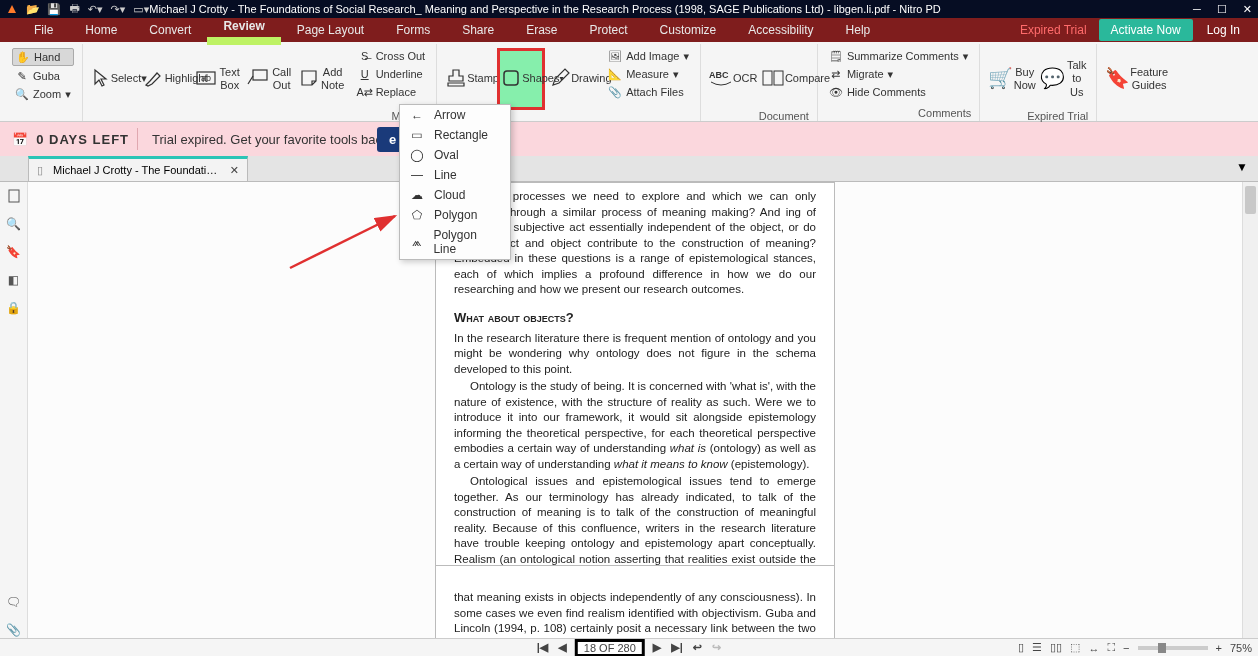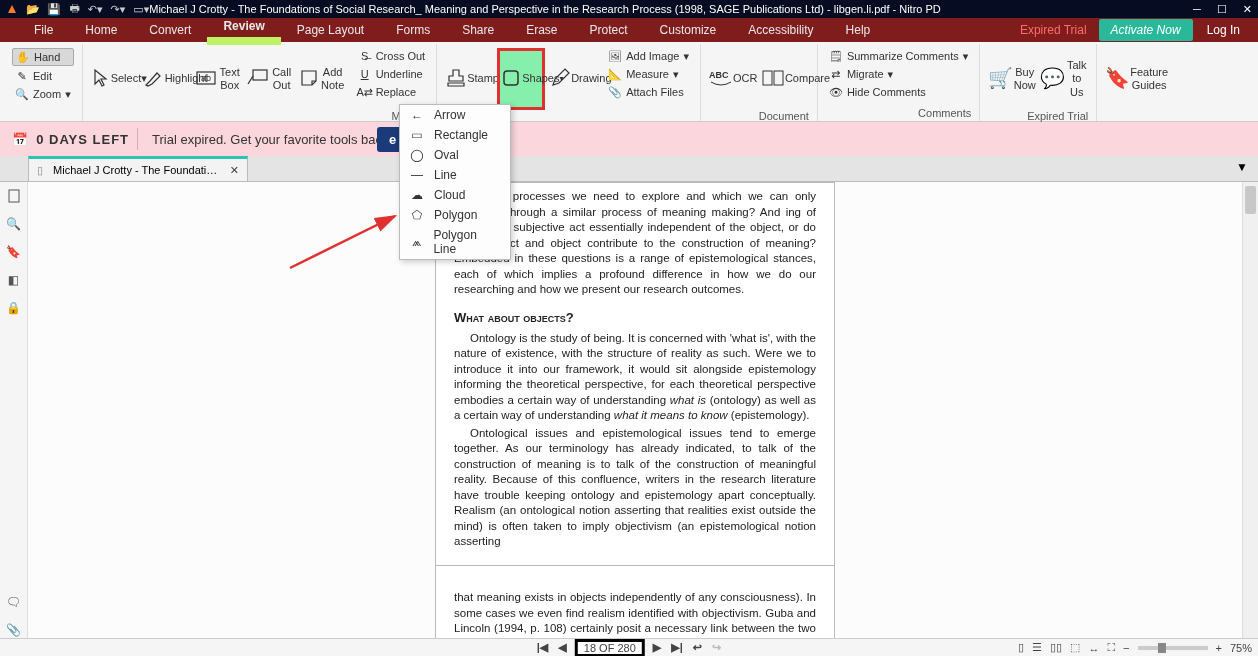--- a/index.html
+++ b/index.html
@@ -18,7 +18,7 @@
 .menubar .menuitem.active { border-bottom: 8px solid #bef264; font-weight: bold; }
 .menubar .spacer { flex: 1; }
 .menubar .expired { color: #ff6b6b; margin-right: 12px; }
-.menubar .activate { background: #2ab89b; padding: 4px 12px; border-radius: 2px; cursor: pointer; font-style: italic; }
+.menubar .activate { background: #2ab89b; padding: 4px 12px; border-radius: 2px; cursor: pointer; }
 .menubar .login { margin-left: 14px; cursor: pointer; }
 
 

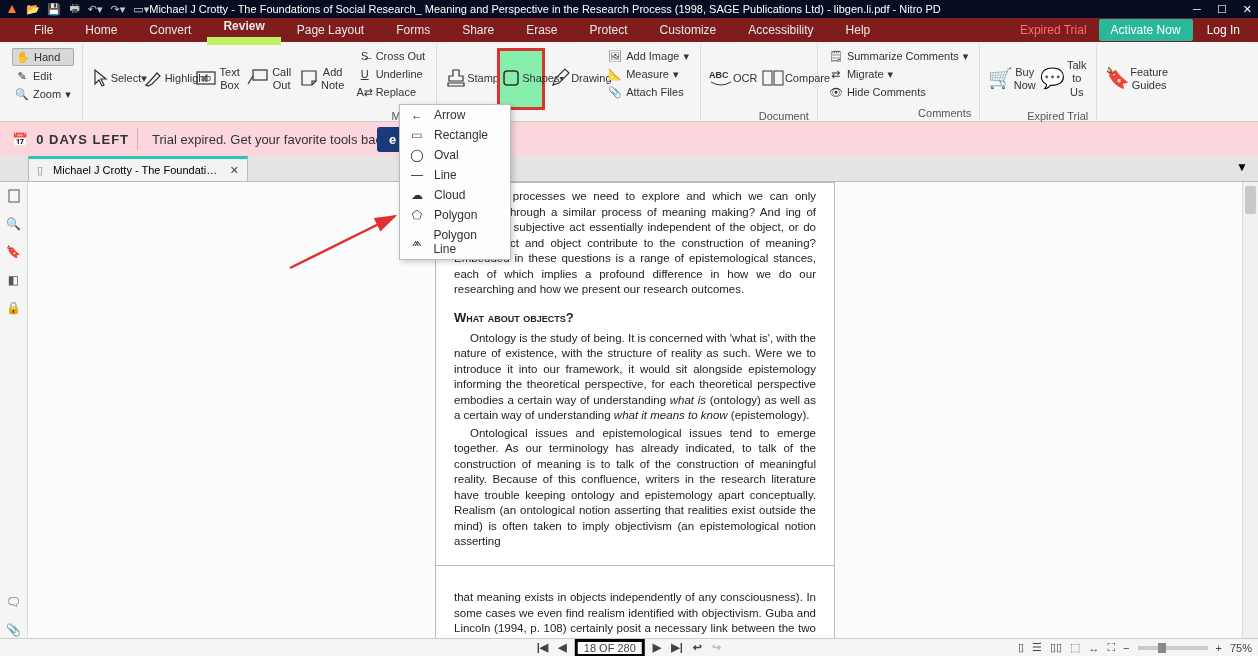--- a/index.html
+++ b/index.html
@@ -139,7 +139,7 @@
           </div>
         <div class="smallbtn">
             <span class="ico">✎</span>
-            <span>Edit</span>
+            <span>Guba</span>
           </div>
         <div class="smallbtn"><span class="ico">🔍</span><span>Zoom</span> ▾</div>
       </div>

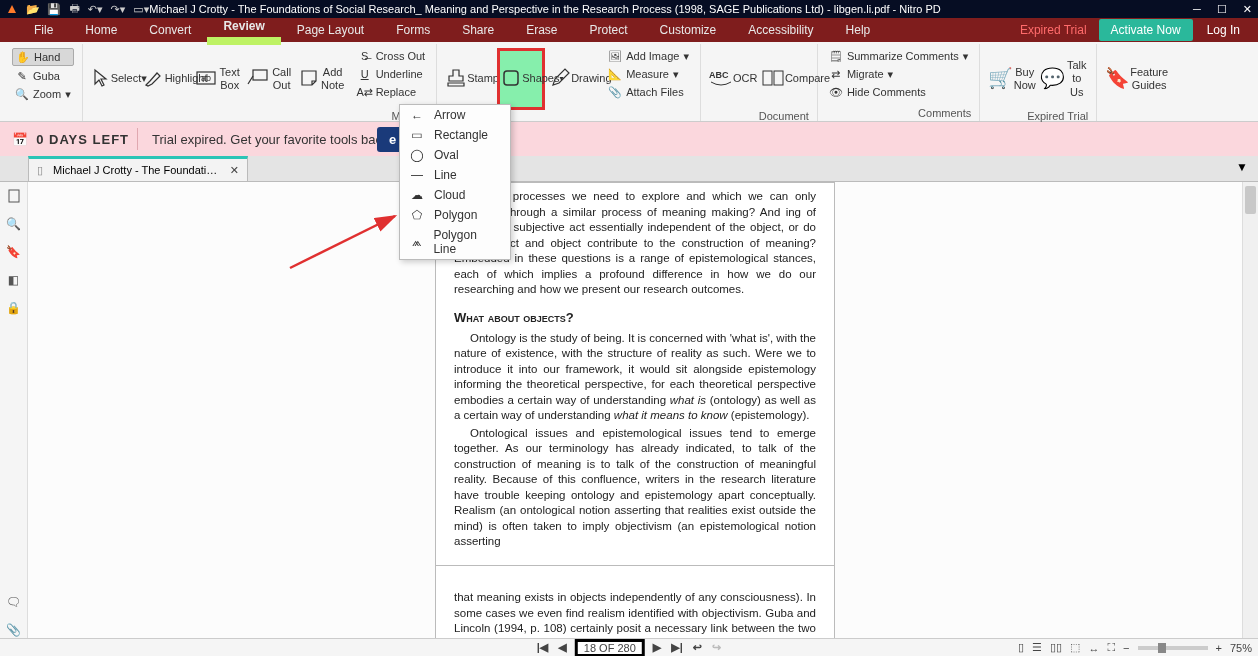--- a/index.html
+++ b/index.html
@@ -352,6 +352,7 @@
     <div class="page">
       <p>gs whose processes we need to explore and which we can only iderstand through a similar process of meaning making? And ing of meaning a subjective act essentially independent of the object, or do both subject and object contribute to the construction of meaning? Embedded in these questions is a range of epistemological stances, each of which implies a profound difference in how we do our researching and how we present our research outcomes.</p>
       <h3>What about objects?</h3>
+      <p>In the research literature there is frequent mention of ontology and you might be wondering why ontology does not figure in the schema developed to this point.</p>
       <p class="indent"><span>Ontology is the study of being. It is concerned with 'what is', with the nature of existence, with the structure of reality as such. Were we to introduce it into our framework, it would sit alongside epistemology informing the theoretical perspective, for each theoretical perspective embodies a certain way of understanding </span><i>what is</i><span> (ontology) as well as a certain way of understanding </span><i>what it means to know</i><span> (epistemology).</span></p>
       <p class="indent">Ontological issues and epistemological issues tend to emerge together. As our terminology has already indicated, to talk of the construction of meaning is to talk of the construction of meaningful reality. Because of this confluence, writers in the research literature have trouble keeping ontology and epistemology apart conceptually. Realism (an ontological notion asserting that realities exist outside the mind) is often taken to imply objectivism (an epistemological notion asserting</p>
     </div>

